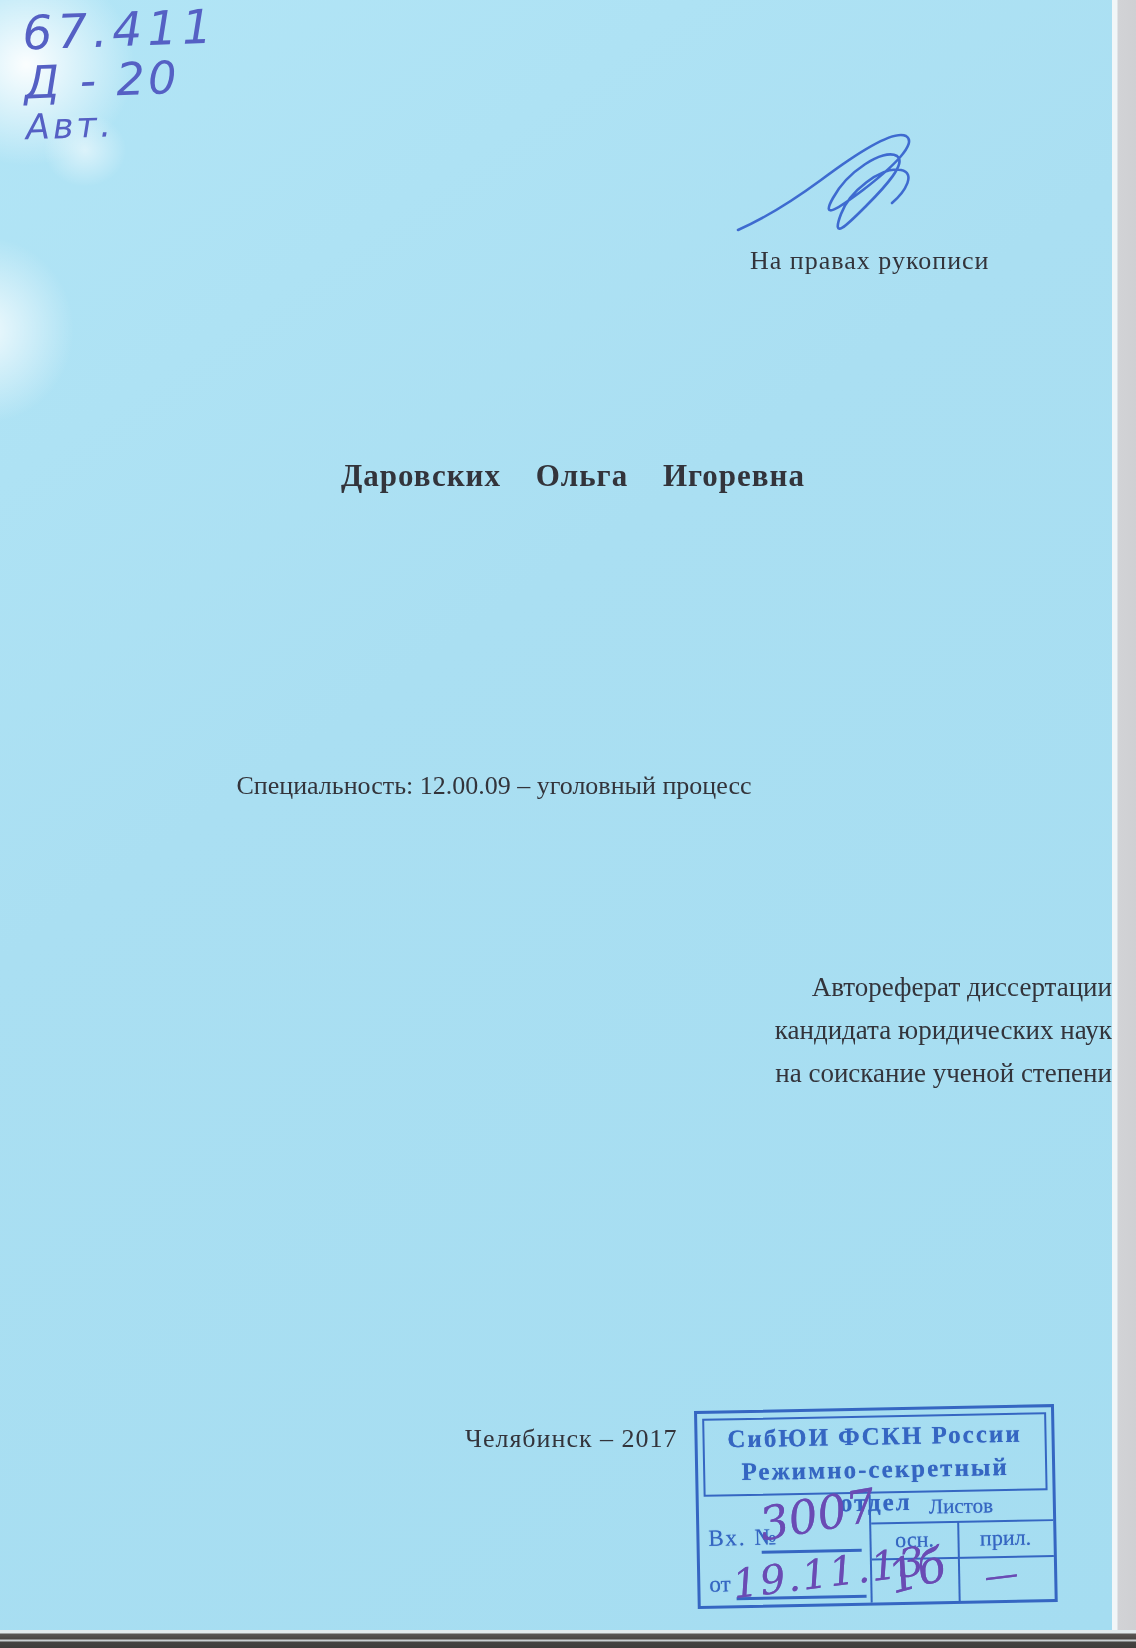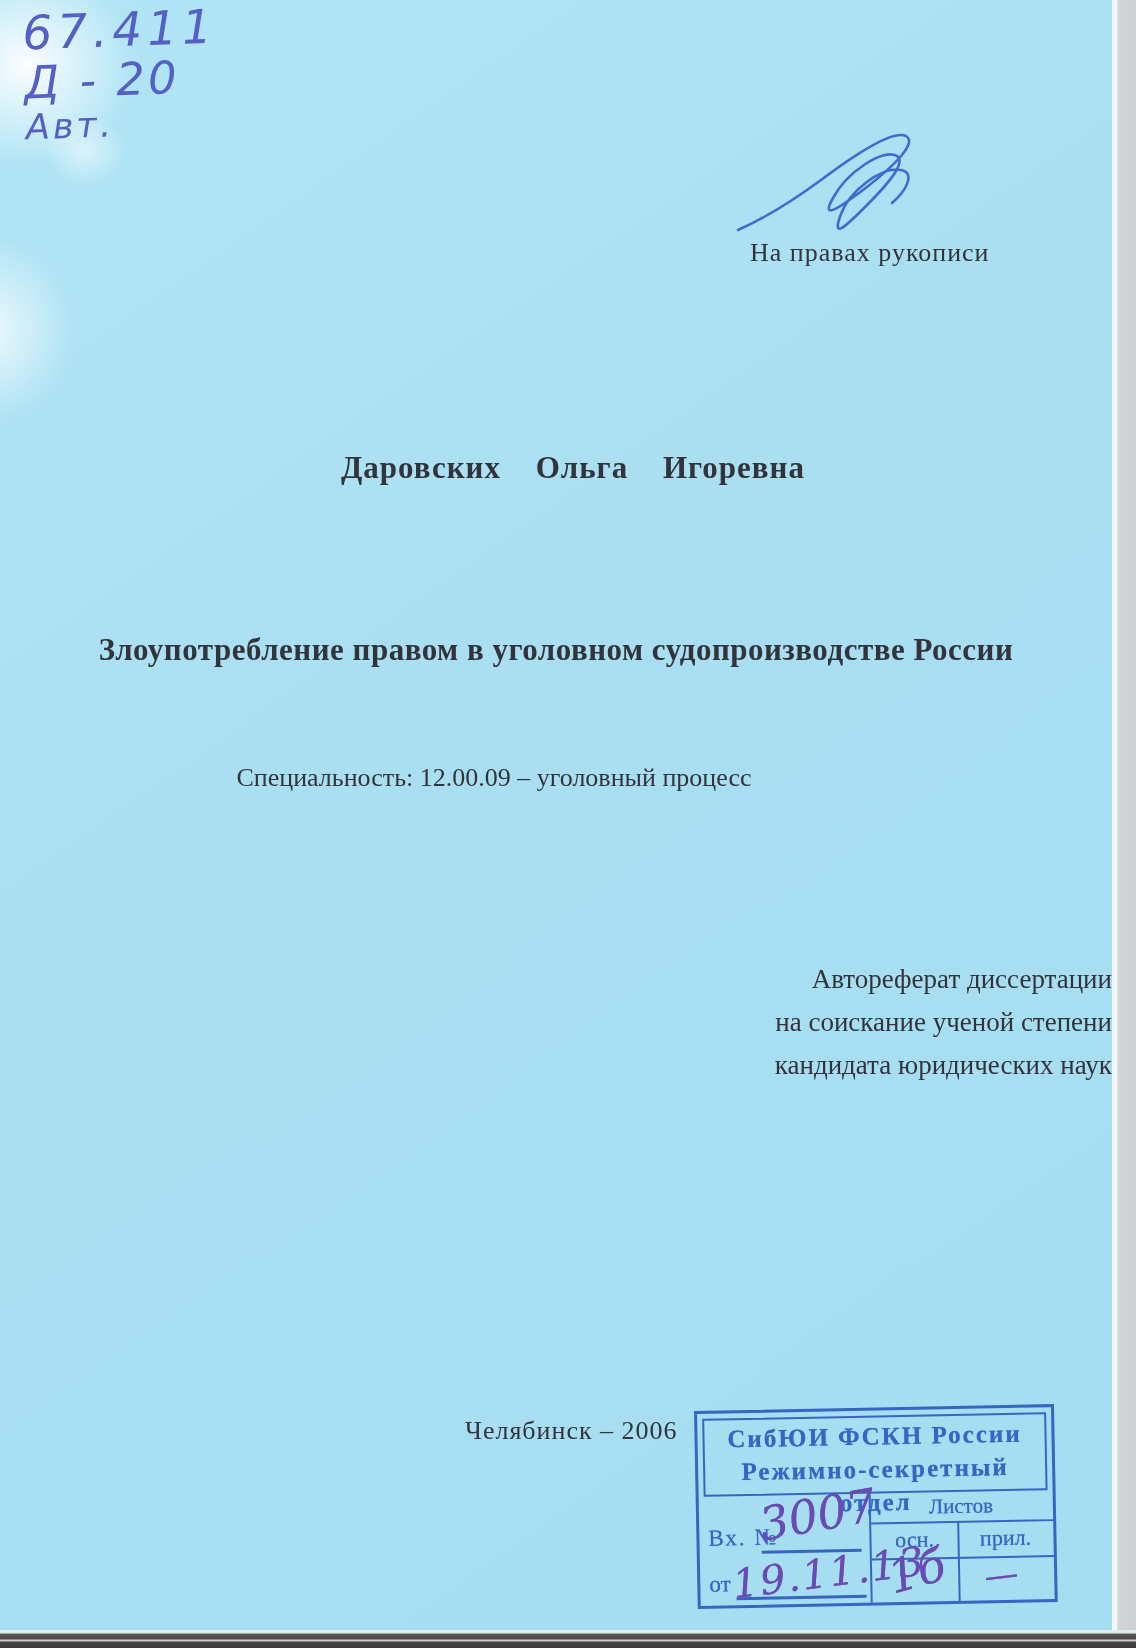--- a/index.html
+++ b/index.html
@@ -42,7 +42,7 @@
   
   .sig{position:absolute;left:735px;top:126px;width:228px;height:116px;}
   
-  .print{color:#33343b;position:absolute;}
+  .print{color:#33343b;position:absolute;margin-top:8px;}
   .note{left:750px;top:238px;font-size:26px;letter-spacing:1px;}
   .author{left:17px;top:450px;width:1112px;text-align:center;
     font-size:31px;font-weight:bold;letter-spacing:1px;word-spacing:26px;}

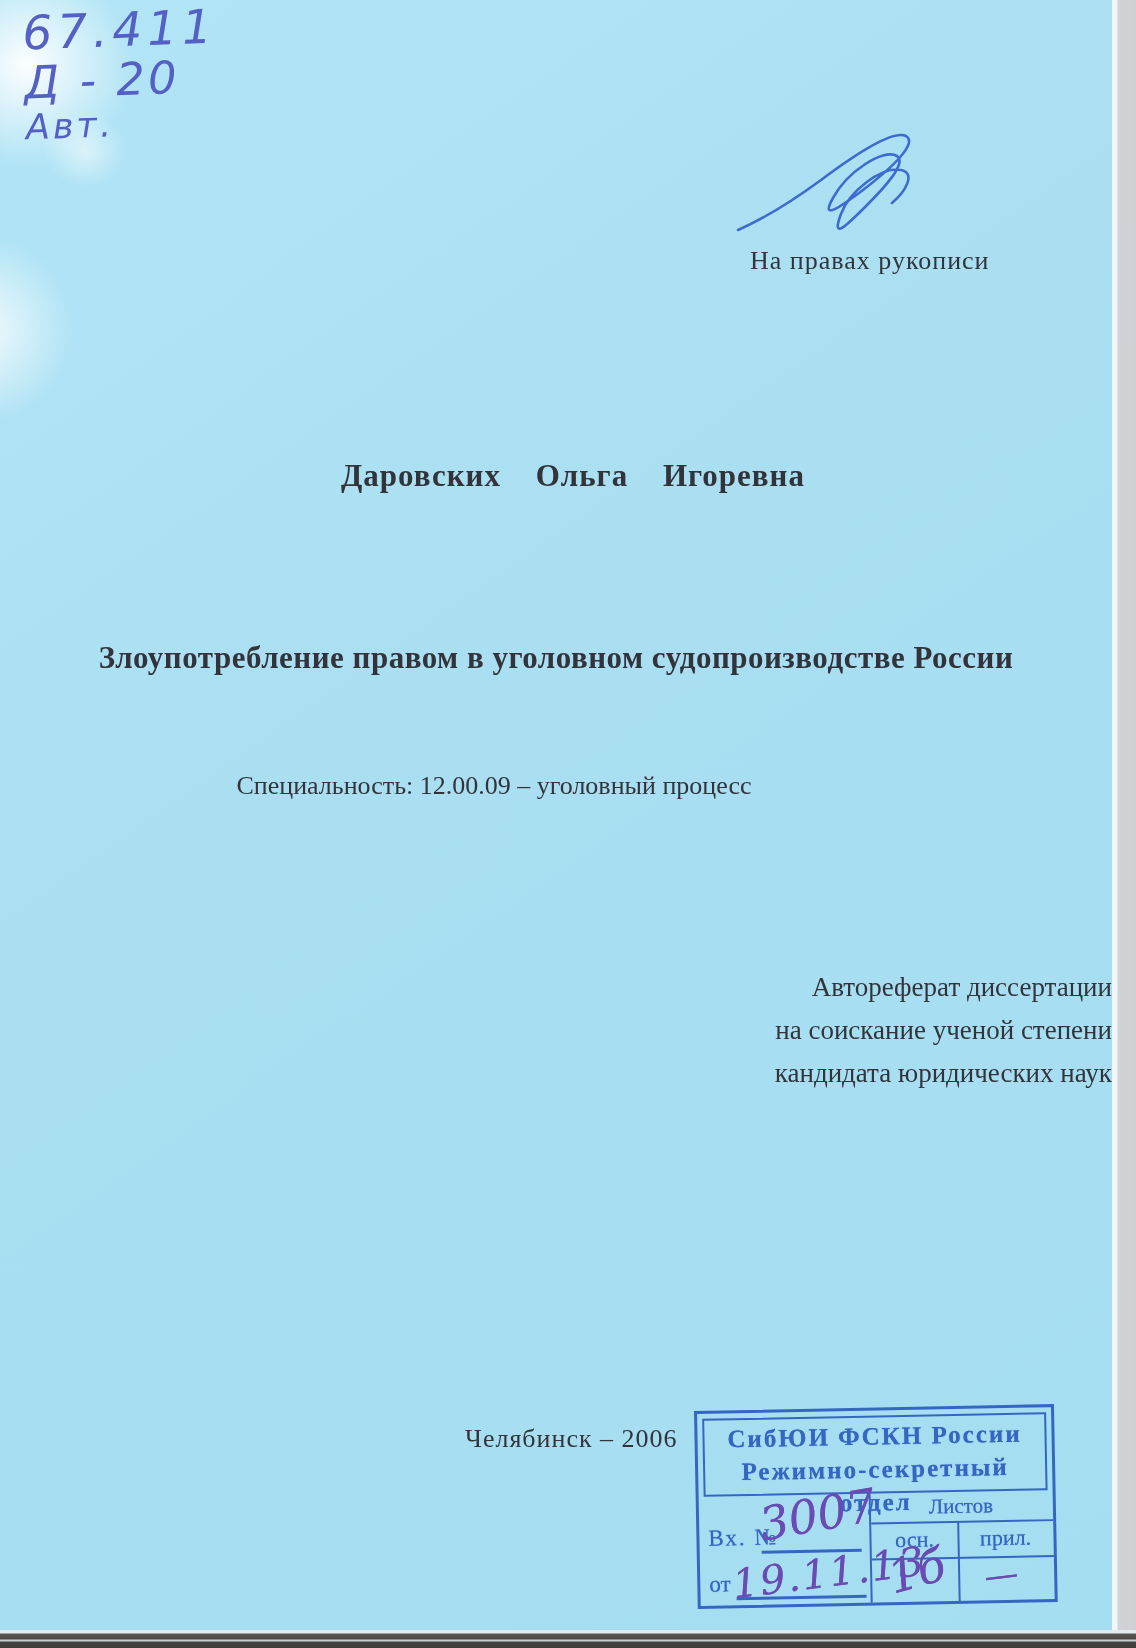--- a/index.html
+++ b/index.html
@@ -110,7 +110,6 @@
 
     <div class="print author">Даровских Ольга Игоревна</div>
 
-    <div class="print dtitle">Злоупотребление правом в уголовном судопроизводстве России</div>
 
     <div class="print spec">Специальность: 12.00.09 – уголовный процесс</div>
 

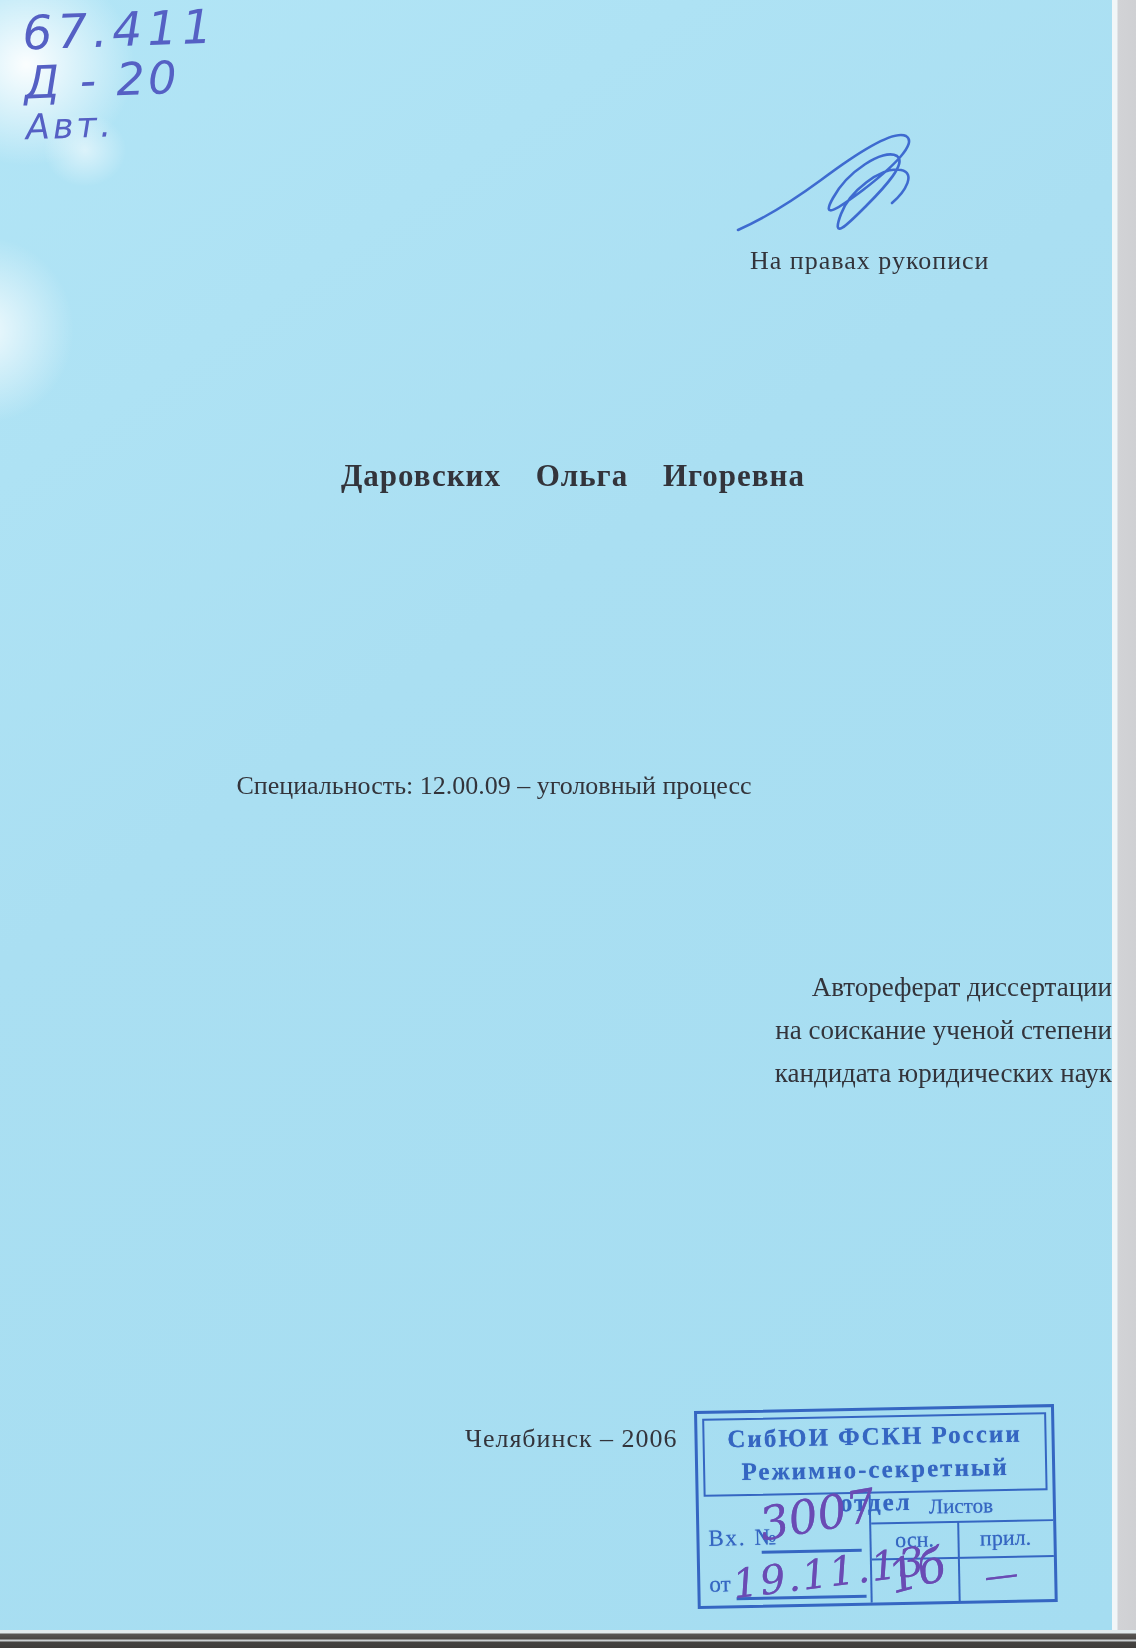--- a/index.html
+++ b/index.html
@@ -115,8 +115,8 @@
 
     <div class="print abstract">
       <div>Автореферат диссертации</div>
+      <div>кандидата юридических наук</div>
       <div>на соискание ученой степени</div>
-      <div>кандидата юридических наук</div>
     </div>
 
     <div class="print city">Челябинск – 2006</div>

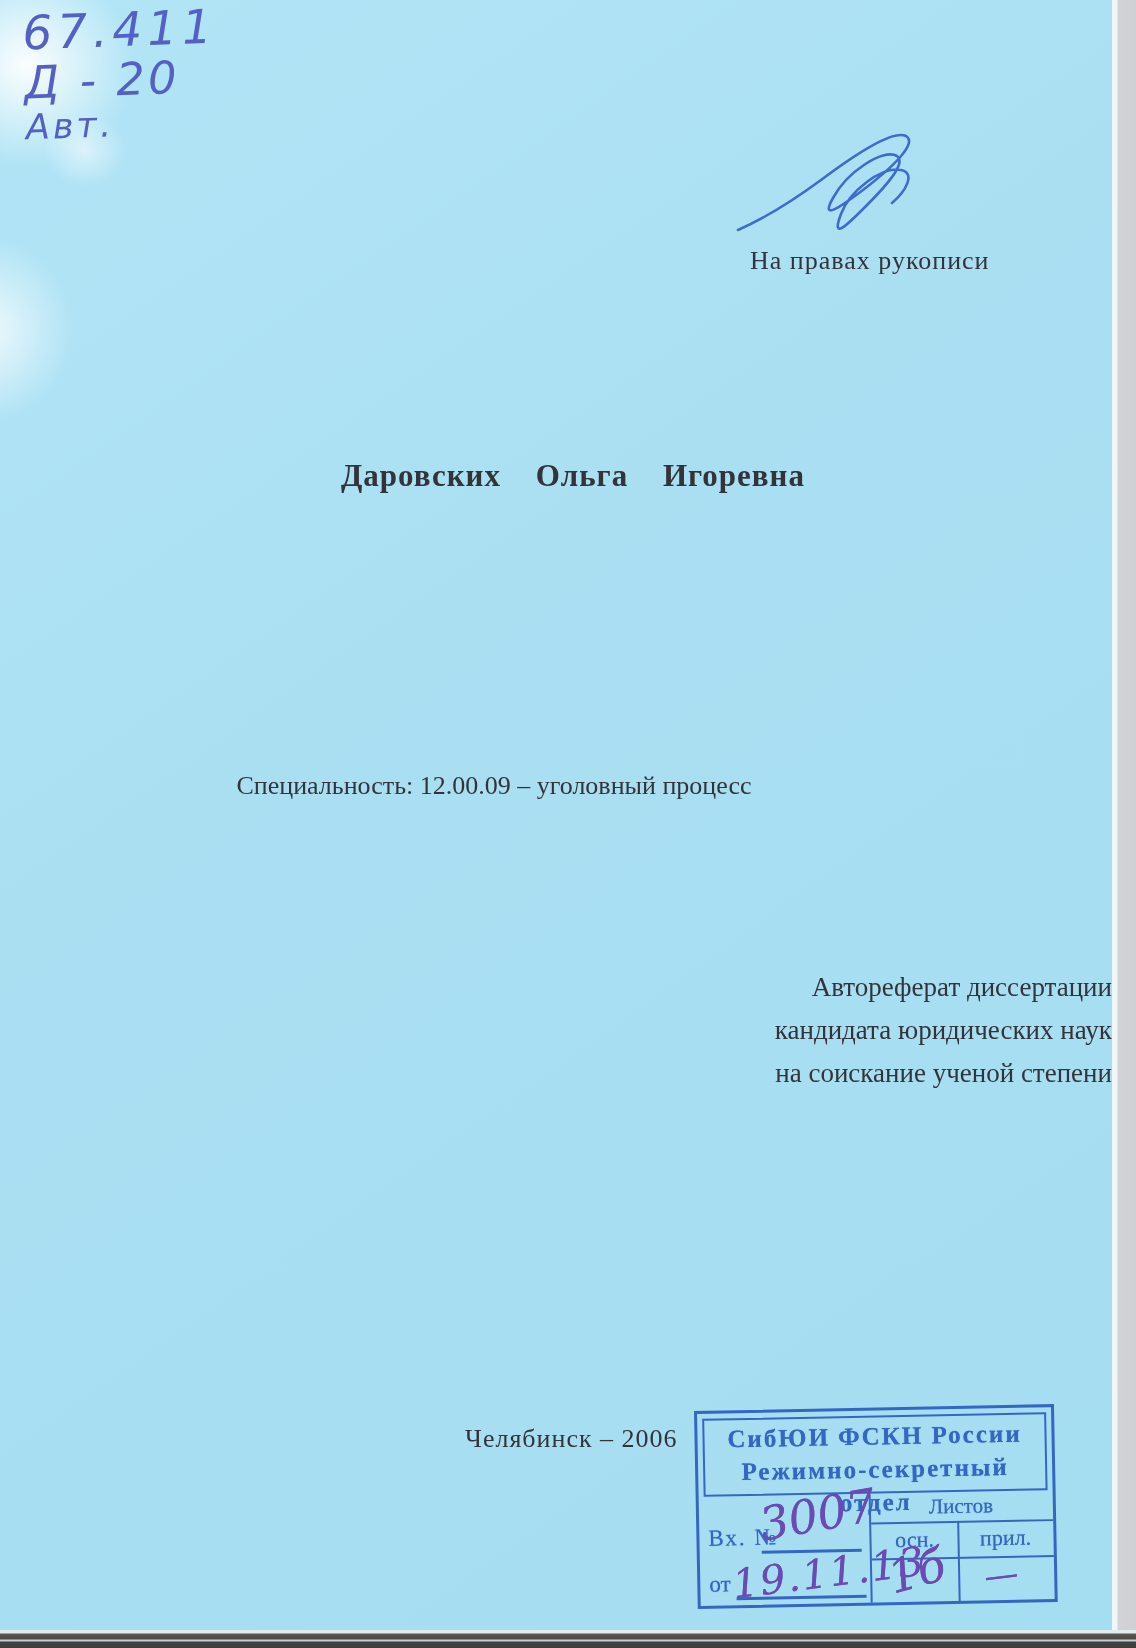--- a/index.html
+++ b/index.html
@@ -119,7 +119,7 @@
       <div>на соискание ученой степени</div>
     </div>
 
-    <div class="print city">Челябинск – 2006</div>
+    <div class="print city">Челябинск – 2017</div>
 
     <div class="stamp">
       <div class="s-head">

